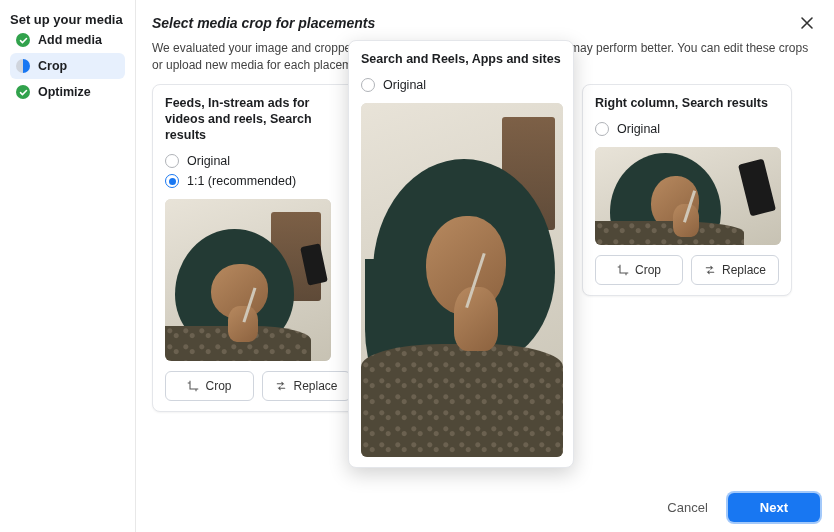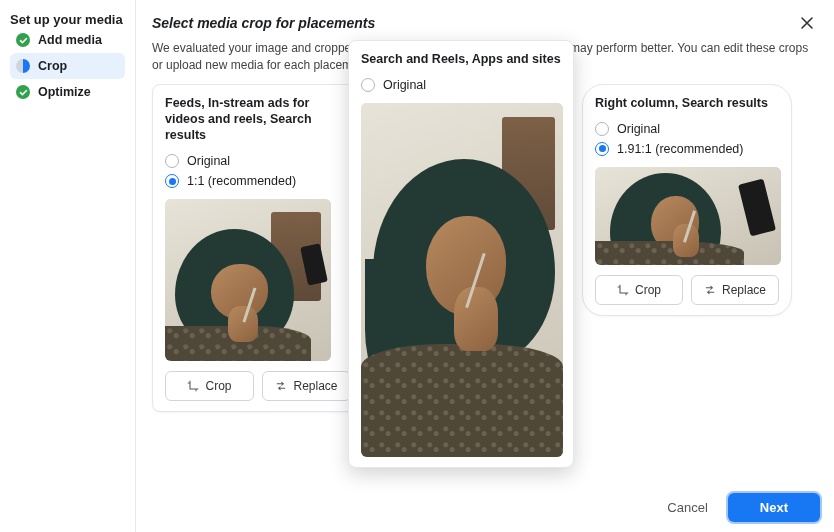--- a/index.html
+++ b/index.html
@@ -68,7 +68,7 @@
   .c2 .img .hijab.drape { left:2%; top:44%; width:44%; height:40%; border-radius:0 0 60% 40% / 0 0 50% 50%; }
 
   
-  .c3 { left:446px; top:0; width:210px;border-radius:21px; }
+  .c3 { left:446px; top:0; width:210px; }
   .c3 .preview { width:186px; height:98px; }
   .c3 .img .hijab.head { left:8%; top:6%; width:60%; height:110%; }
   .c3 .img .face { left:30%; top:30%; width:26%; height:56%; }

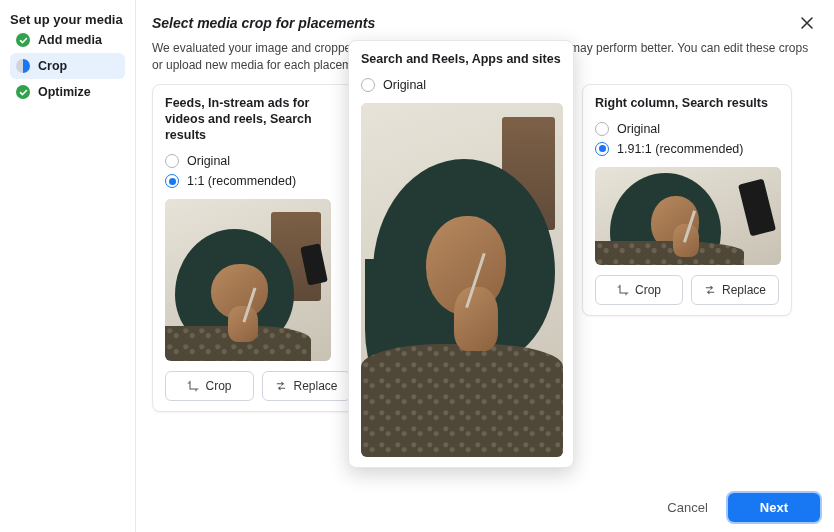--- a/index.html
+++ b/index.html
@@ -190,10 +190,6 @@
           <span class="radio"></span>
           <span>Original</span>
         </div>
-        <div class="radio-row">
-          <span class="radio sel"></span>
-          <span>1.91:1 (recommended)</span>
-        </div>
         <div class="preview">
           <div class="img">
             <div class="wall"></div>

